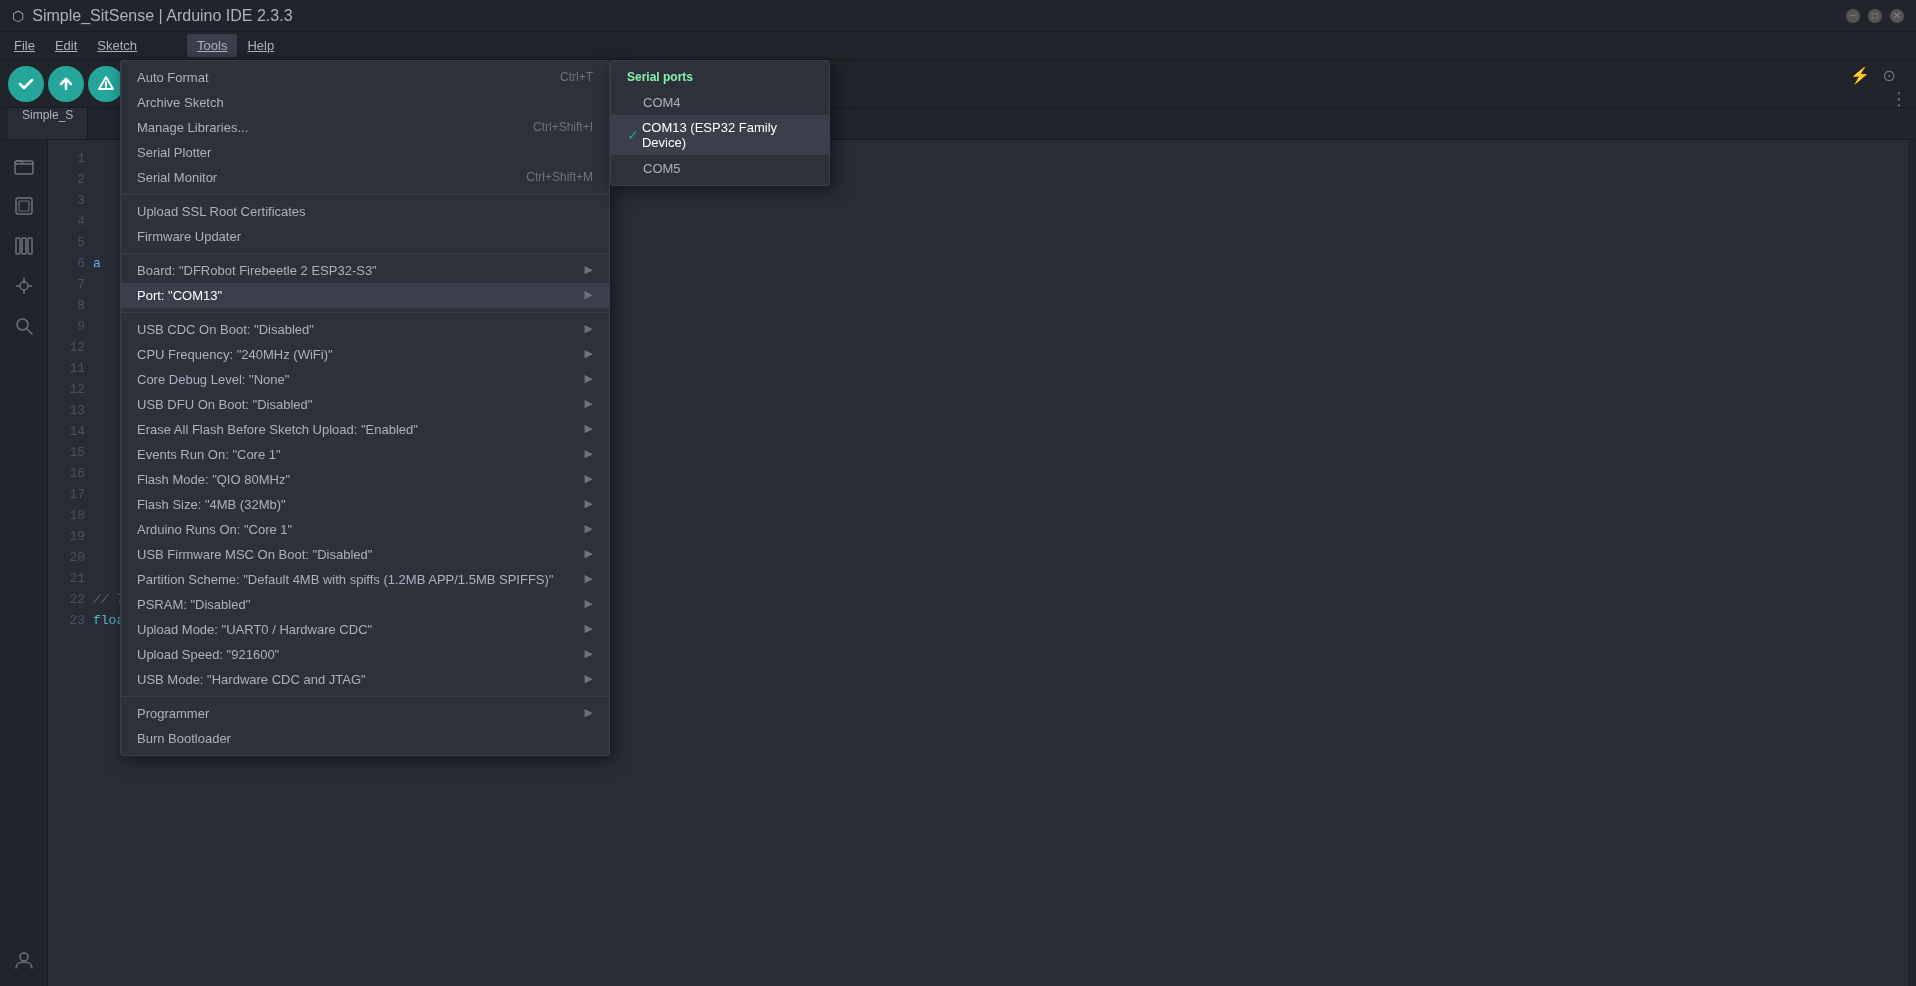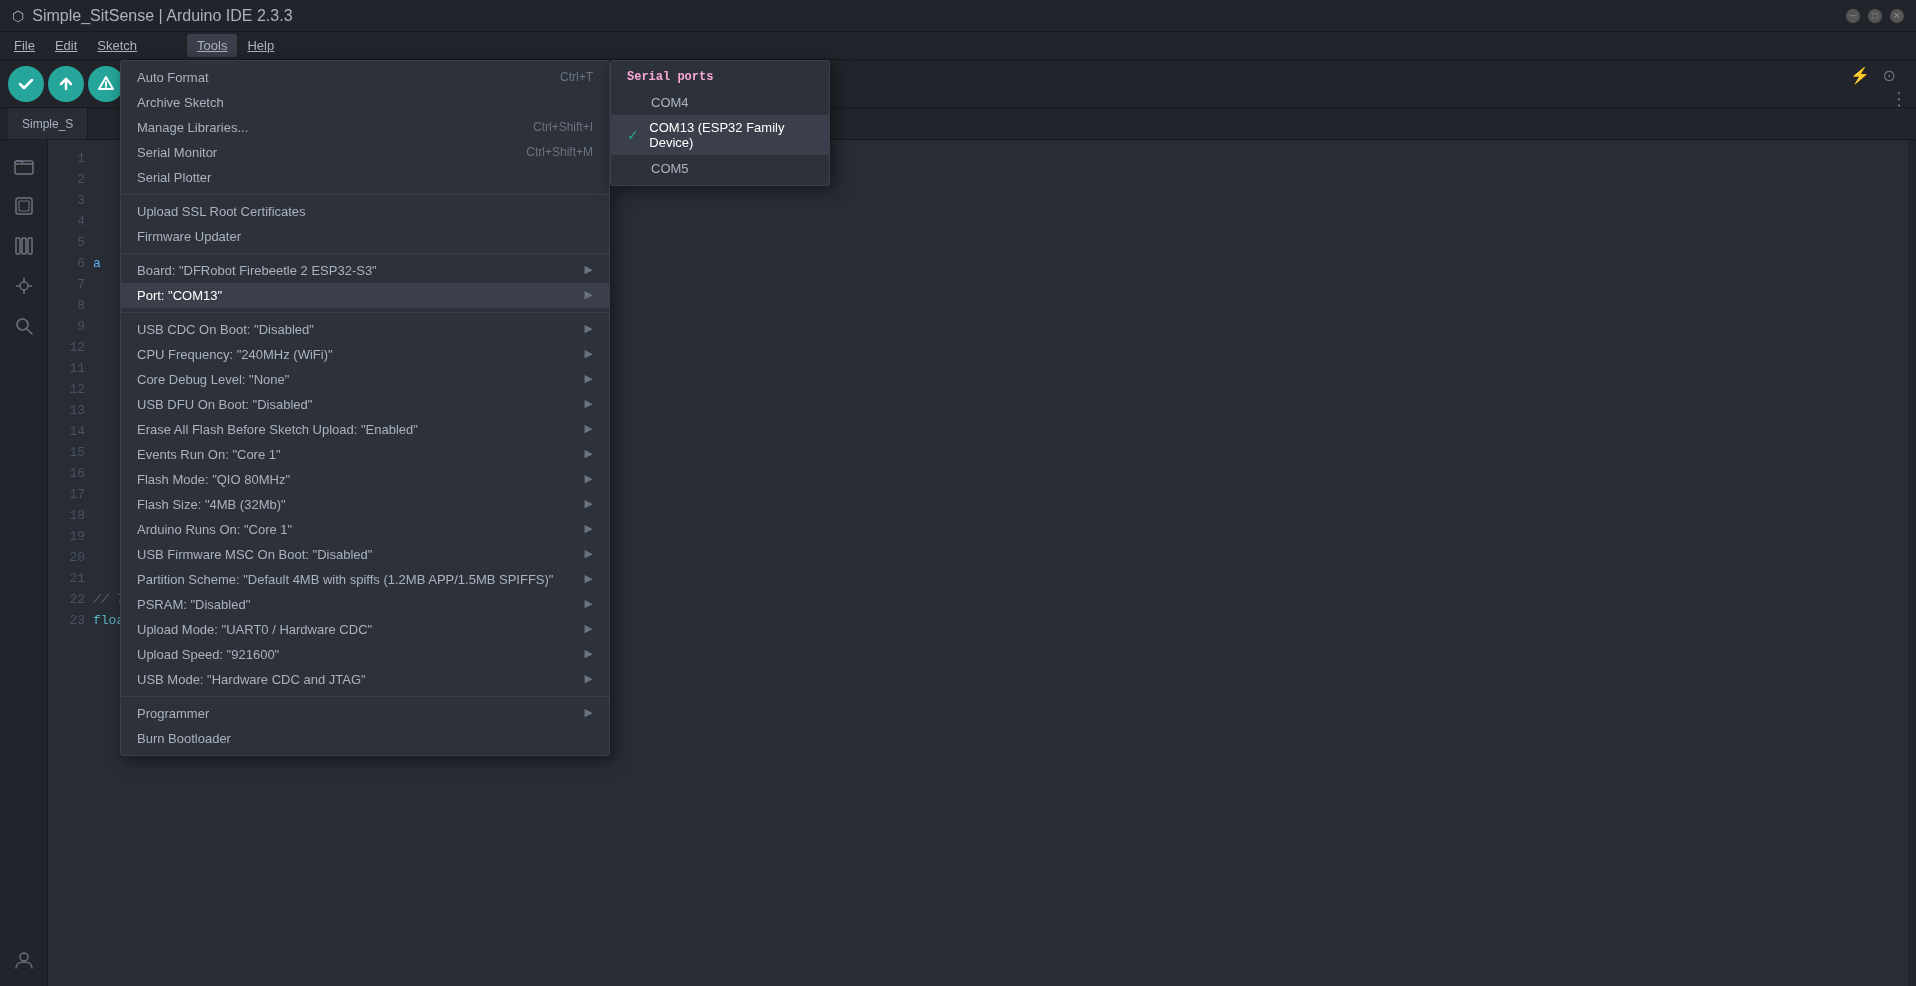--- a/index.html
+++ b/index.html
@@ -254,10 +254,9 @@
     }
     .submenu-header {
       padding: 5px 16px;
-      color: #f9a8d4;
+      color: #86efac;
       font-size: 12px;
       font-weight: bold;
-      font-family: Liberation Mono, monospace;
     }
     .submenu-item {
       display: flex;

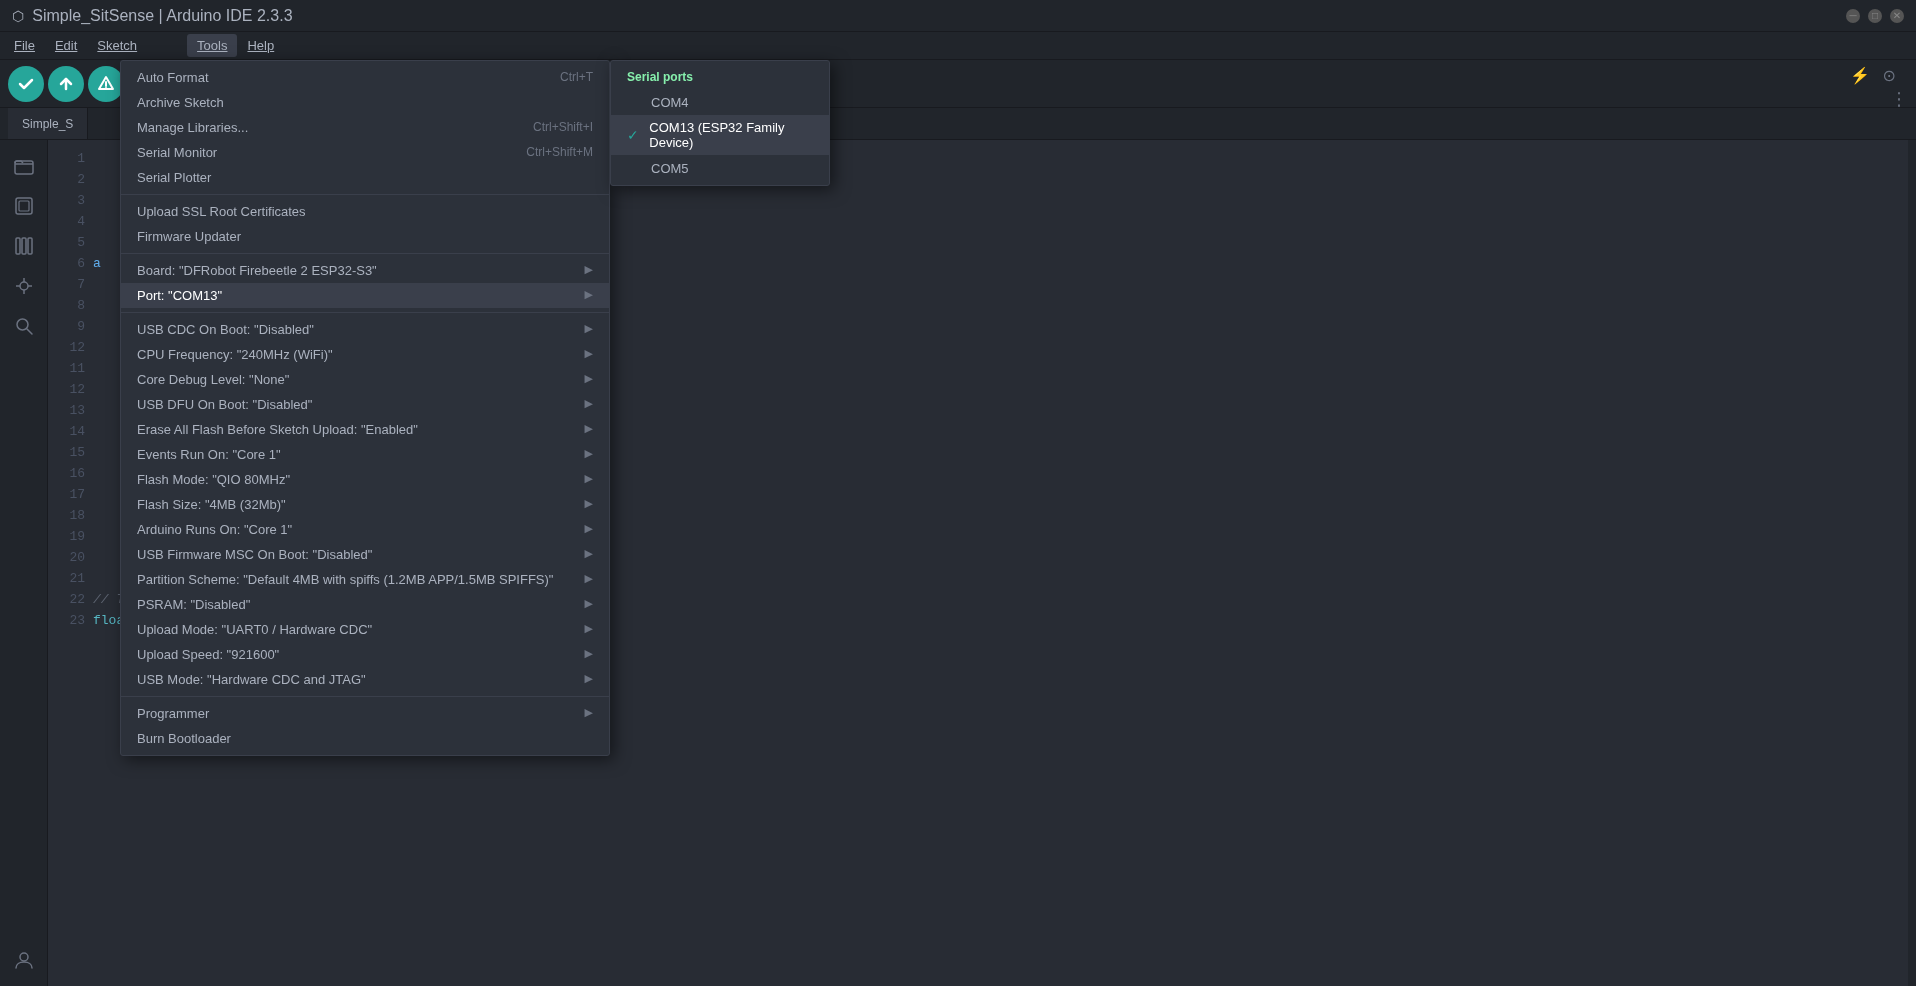--- a/index.html
+++ b/index.html
@@ -265,7 +265,6 @@
       cursor: pointer;
       color: #abb2bf;
       font-size: 13px;
-      gap: 8px;
     }
     .submenu-item.selected {
       background: #3a3f4b;

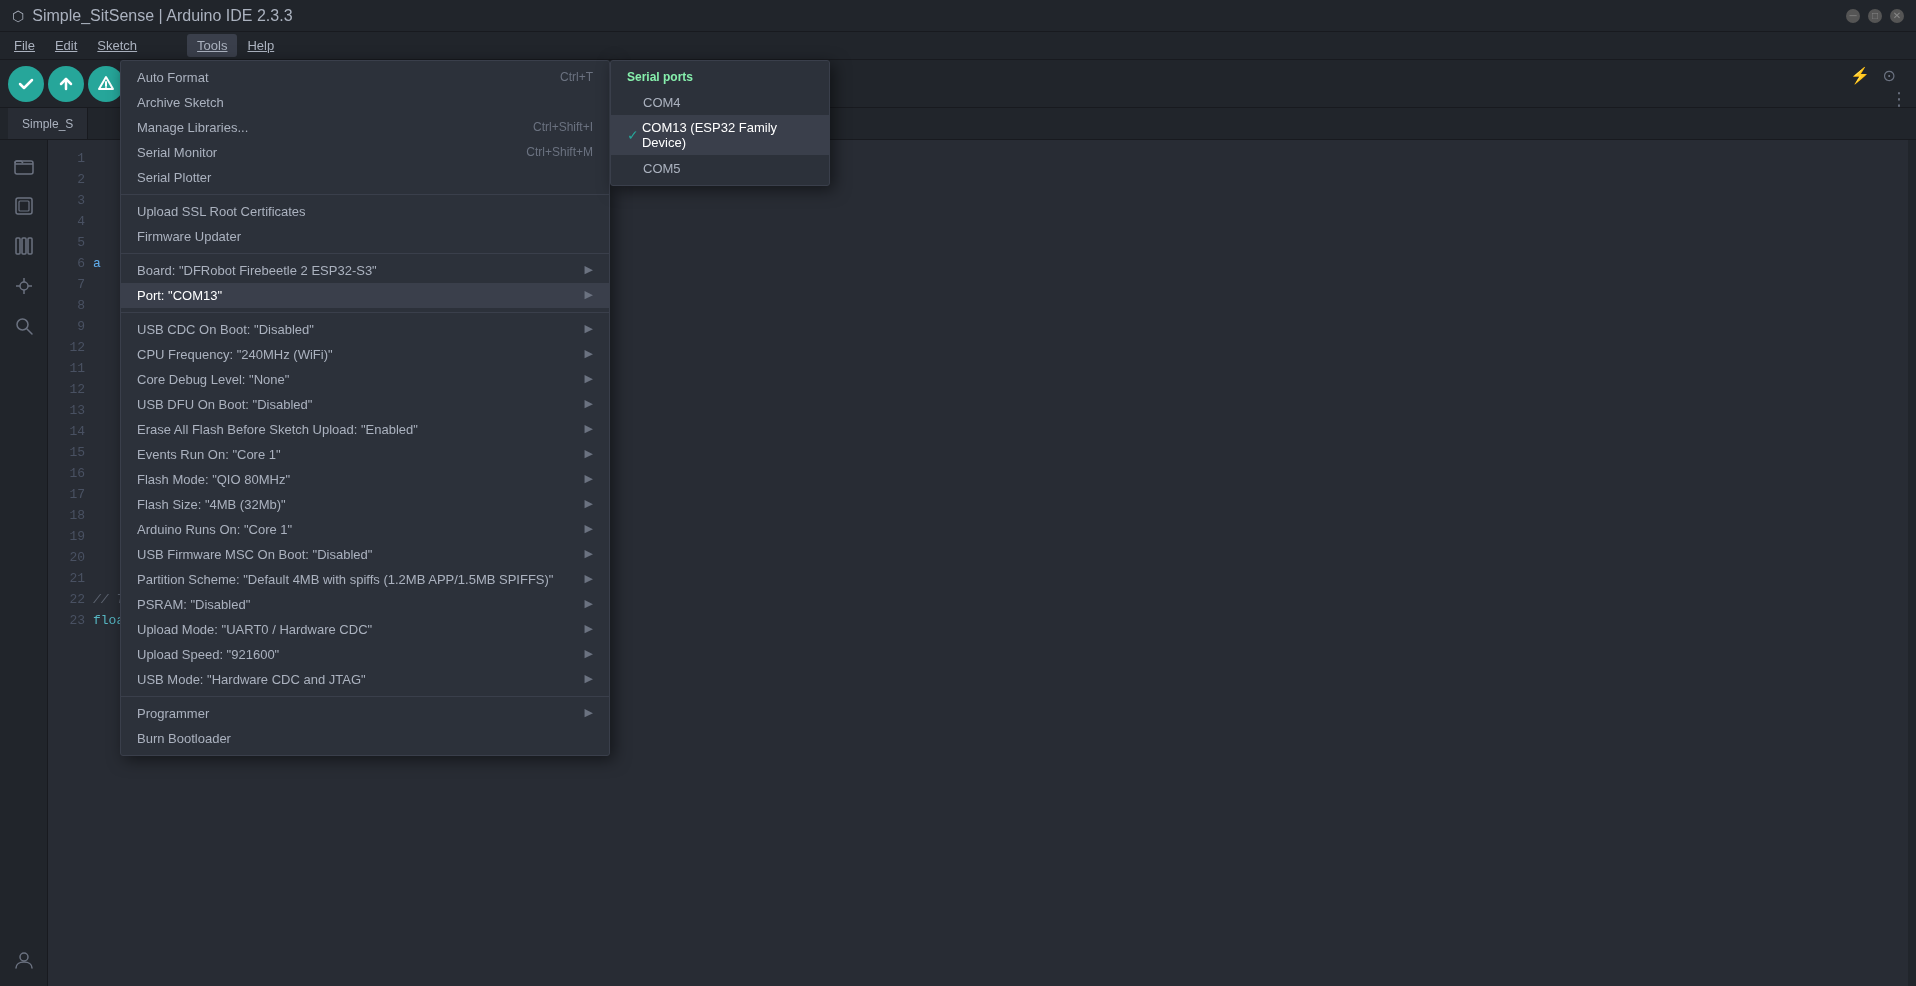--- a/index.html
+++ b/index.html
@@ -109,7 +109,6 @@
       height: 100%;
       padding: 0 14px;
       display: flex;
-      align-items: center;
       font-size: 12px;
       color: #abb2bf;
       background: #282c34;

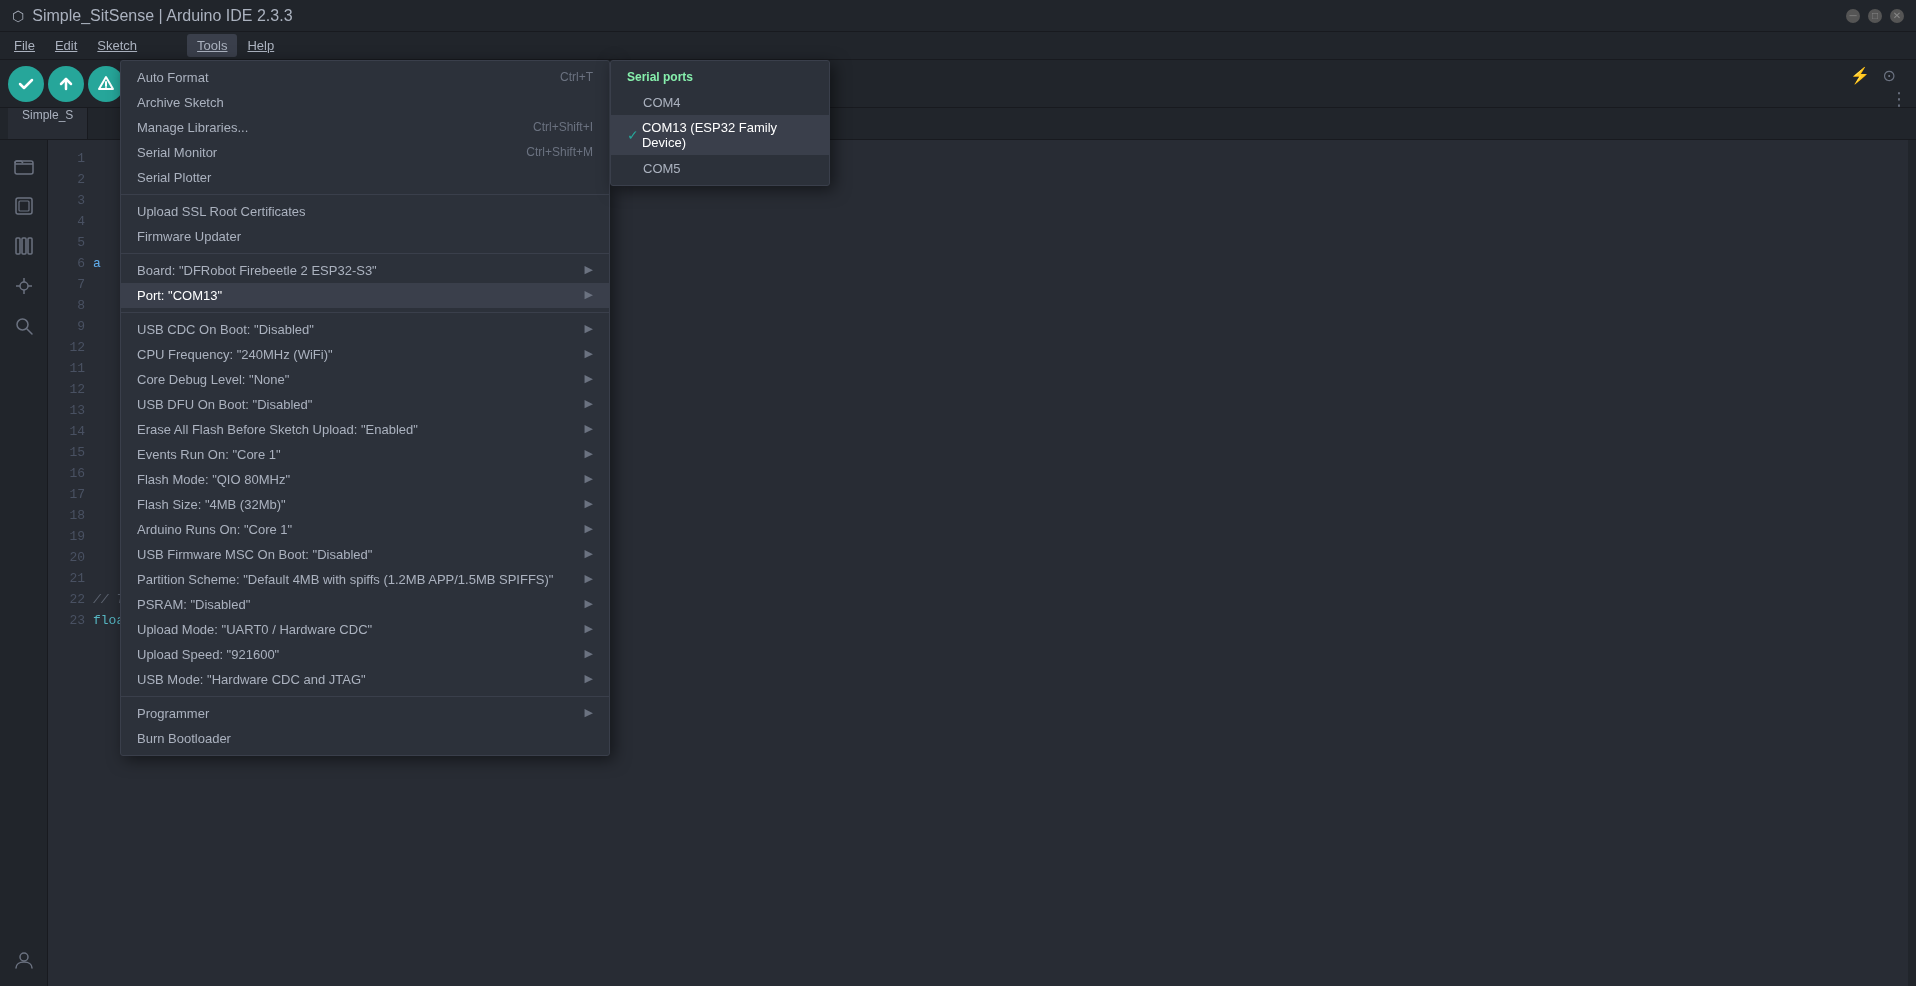--- a/index.html
+++ b/index.html
@@ -464,12 +464,12 @@
     <span class="shortcut">Ctrl+Shift+I</span>
   </div>
   <div class="menu-row">
+    <span>Serial Plotter</span>
+    <span class="shortcut"></span>
+  </div>
+  <div class="menu-row">
     <span>Serial Monitor</span>
     <span class="shortcut">Ctrl+Shift+M</span>
-  </div>
-  <div class="menu-row">
-    <span>Serial Plotter</span>
-    <span class="shortcut"></span>
   </div>
   <div class="menu-divider"></div>
   <div class="menu-row">

